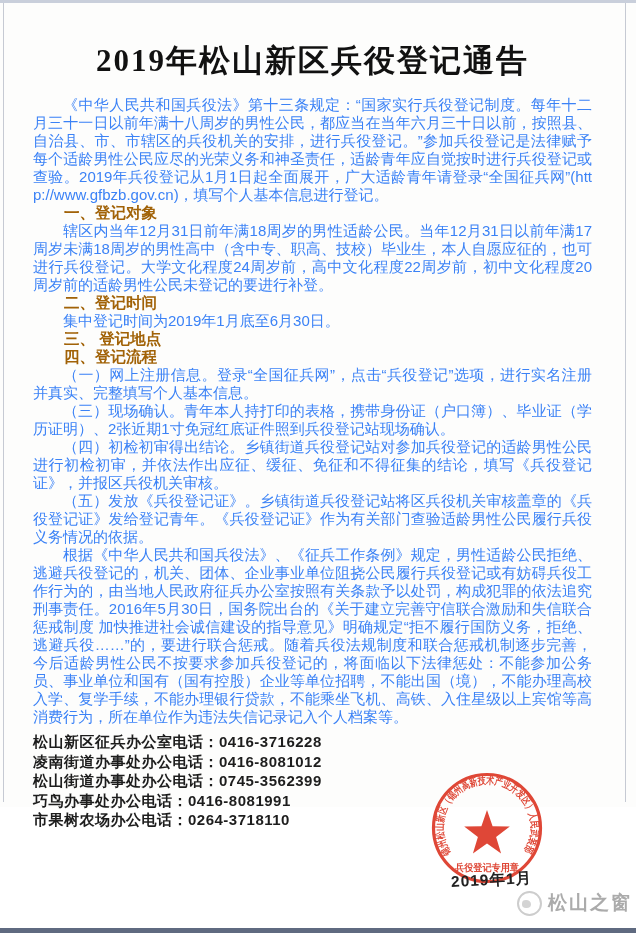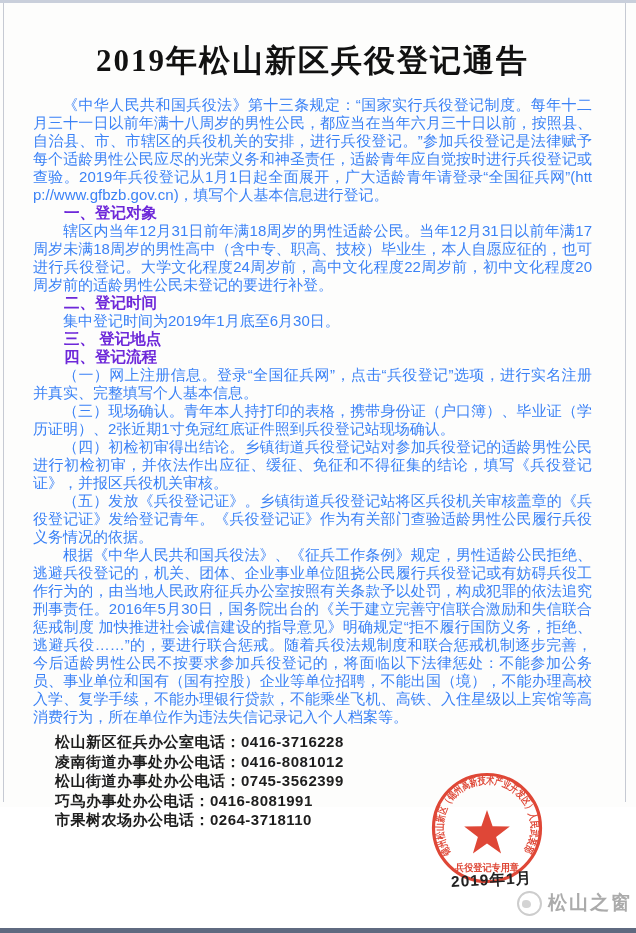--- a/index.html
+++ b/index.html
@@ -16,7 +16,7 @@
        font-weight:bold;font-size:31px;line-height:36px;letter-spacing:2px;color:#111;}
   .para{margin:0;font-size:15px;line-height:18px;text-align:justify;text-indent:2em;
        word-break:break-all;color:#3b82f6;}
-  .sec-head{margin:0;font-size:15.5px;line-height:18px;font-weight:bold;text-indent:2em;color:#6d28d9;}
+  .sec-head{margin:0;font-size:15.5px;line-height:18px;font-weight:bold;text-indent:2em;color:#a16207;}
   .contacts{margin-top:6px;margin-left:22px;}
   .contact-line{font-size:15px;line-height:19.5px;font-weight:bold;letter-spacing:0.5px;color:#1d1d1d;}
   .seal{position:absolute;left:429px;top:770px;width:116px;height:116px;z-index:2;opacity:0.93;}

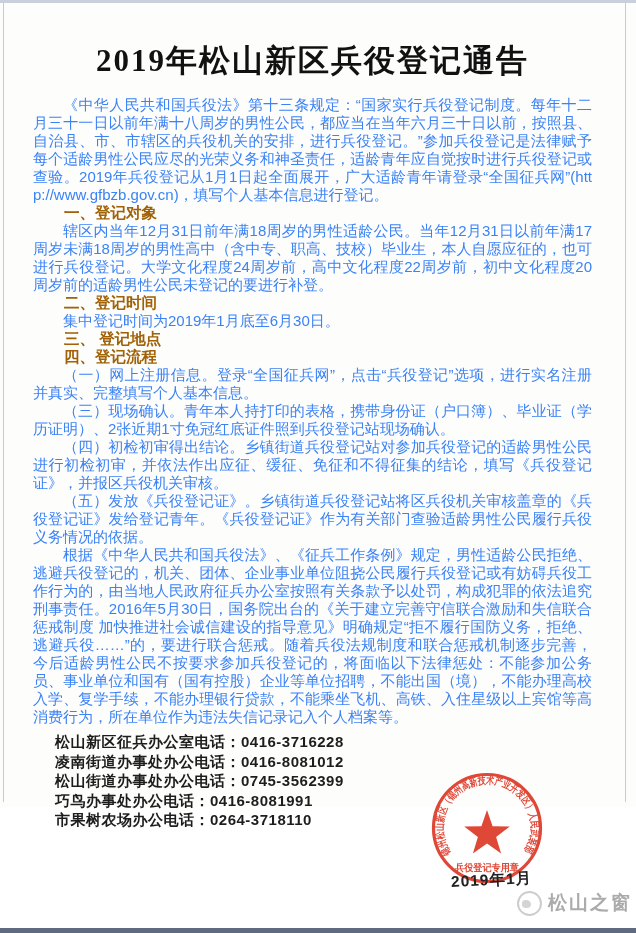--- a/index.html
+++ b/index.html
@@ -17,7 +17,7 @@
   .para{margin:0;font-size:15px;line-height:18px;text-align:justify;text-indent:2em;
        word-break:break-all;color:#3b82f6;}
   .sec-head{margin:0;font-size:15.5px;line-height:18px;font-weight:bold;text-indent:2em;color:#a16207;}
-  .contacts{margin-top:6px;margin-left:22px;}
+  .contacts{margin-top:6px;}
   .contact-line{font-size:15px;line-height:19.5px;font-weight:bold;letter-spacing:0.5px;color:#1d1d1d;}
   .seal{position:absolute;left:429px;top:770px;width:116px;height:116px;z-index:2;opacity:0.93;}
   .seal-date{position:absolute;left:451px;top:870px;z-index:3;font-size:15.5px;font-weight:bold;

